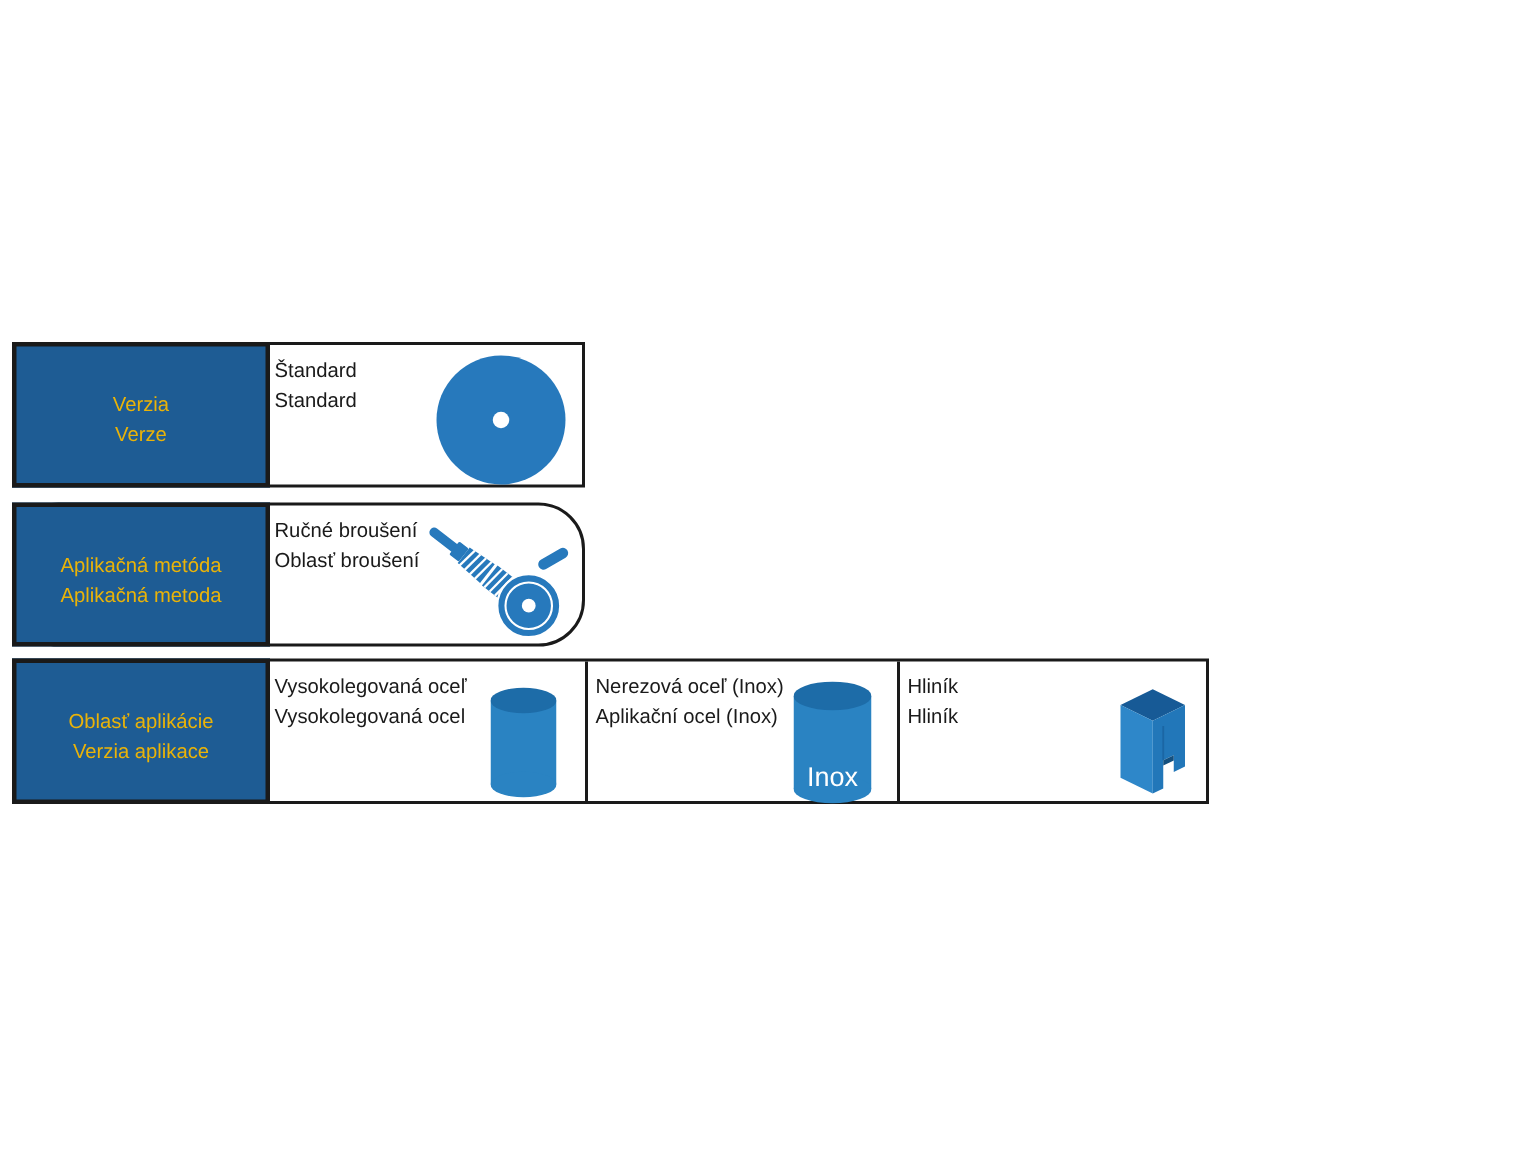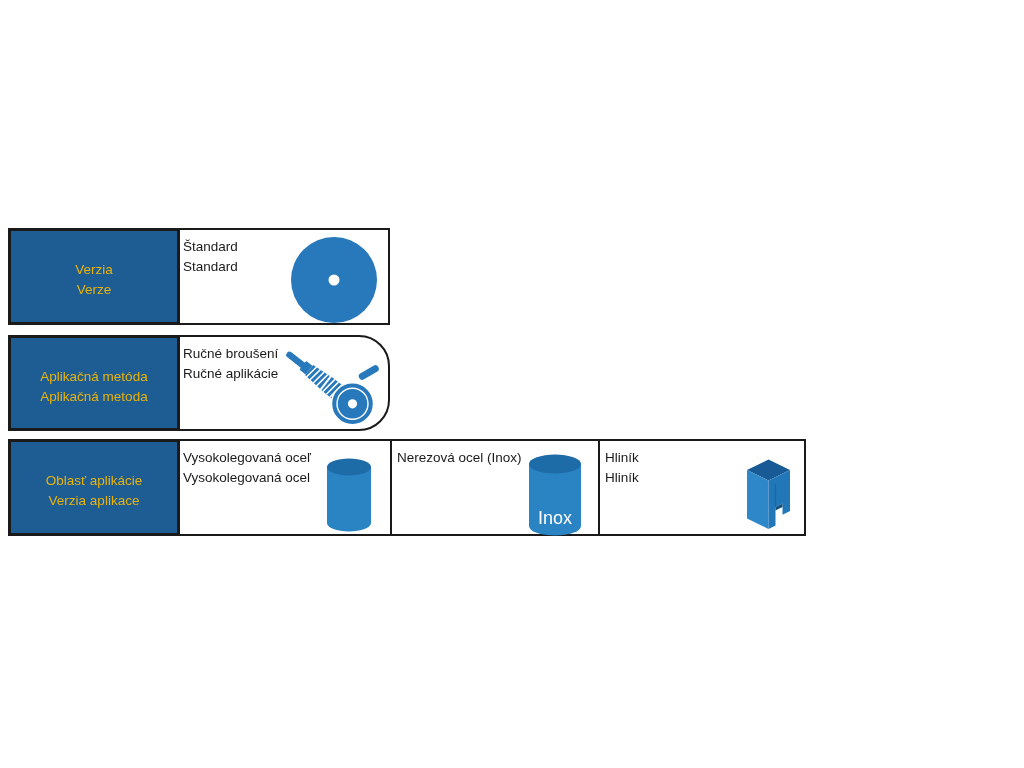--- a/index.html
+++ b/index.html
@@ -73,7 +73,7 @@
     <div class="cell" style="left:168px; width:210px;">
       <div class="txt">
         <div>Ručné broušení</div>
-        <div>Ručné aplikácie</div>
+        <div>Oblasť broušení</div>
       </div>
     </div>
     <svg class="icon" style="left:273px; top:8px;" width="104" height="84" viewBox="0 0 104 84">

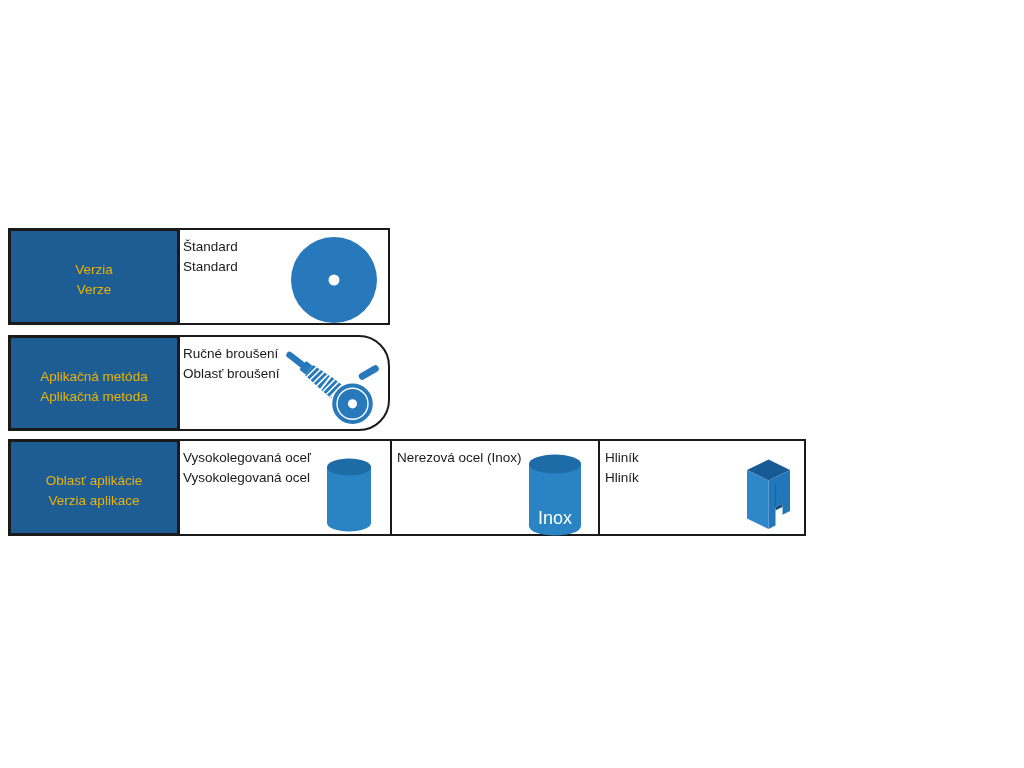--- a/index.html
+++ b/index.html
@@ -125,6 +125,7 @@
 
     <div class="cell divided" style="left:380px; width:208px;">
       <div class="txt">
+        <div>Nerezová oceľ (Inox)</div>
         <div>Nerezová ocel (Inox)</div>
       </div>
     </div>

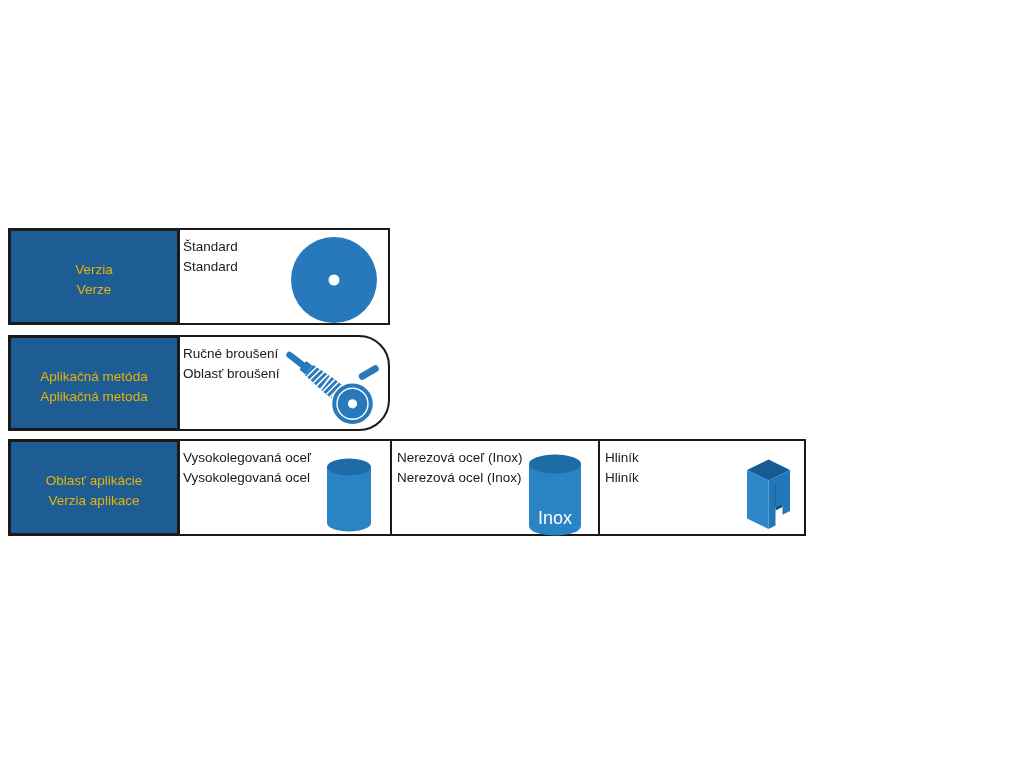--- a/index.html
+++ b/index.html
@@ -126,7 +126,7 @@
     <div class="cell divided" style="left:380px; width:208px;">
       <div class="txt">
         <div>Nerezová oceľ (Inox)</div>
-        <div>Nerezová ocel (Inox)</div>
+        <div>Aplikační ocel (Inox)</div>
       </div>
     </div>
     <svg class="icon" style="left:519px; top:13px;" width="52" height="82" viewBox="0 0 52 82">

